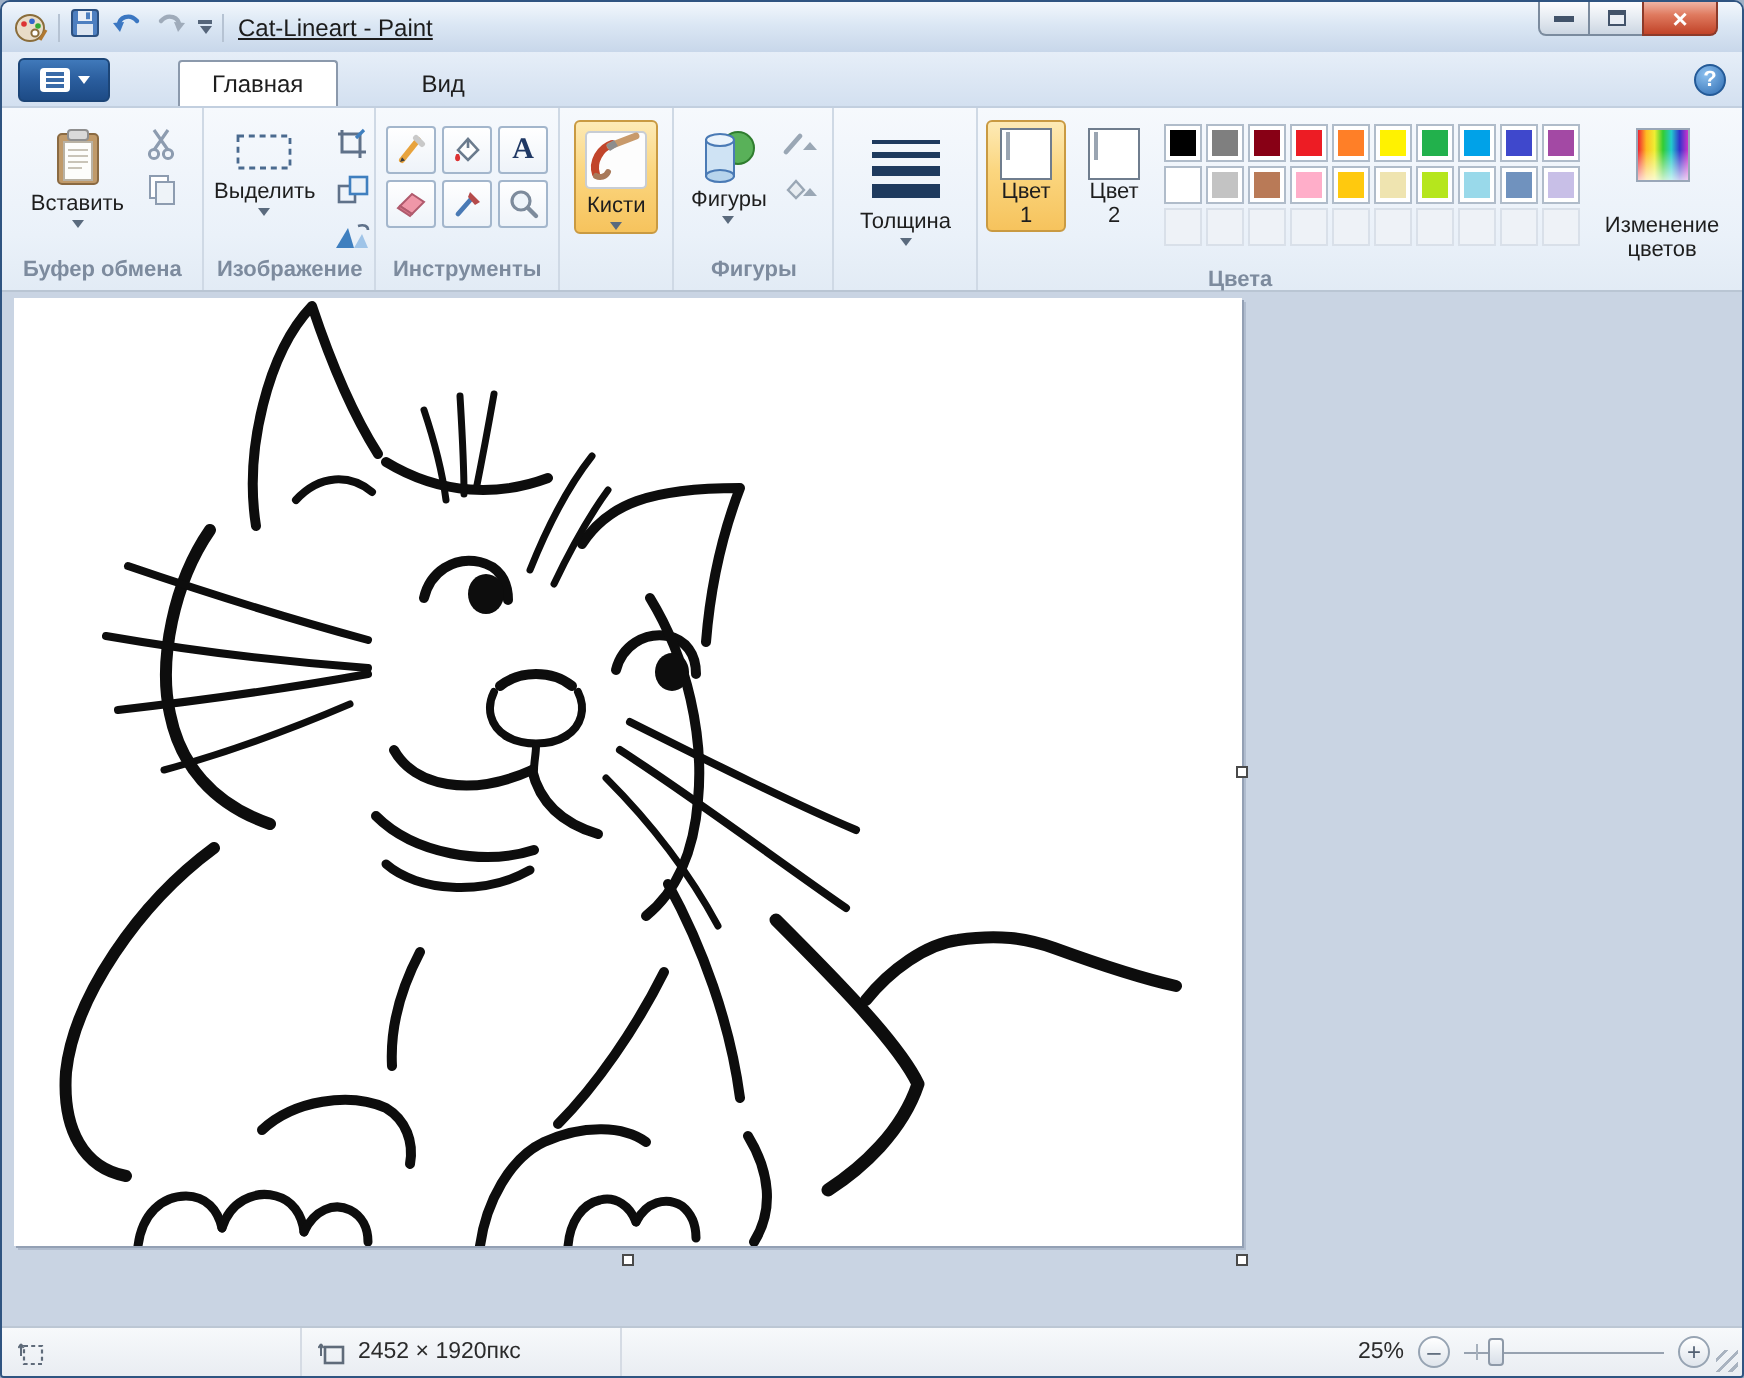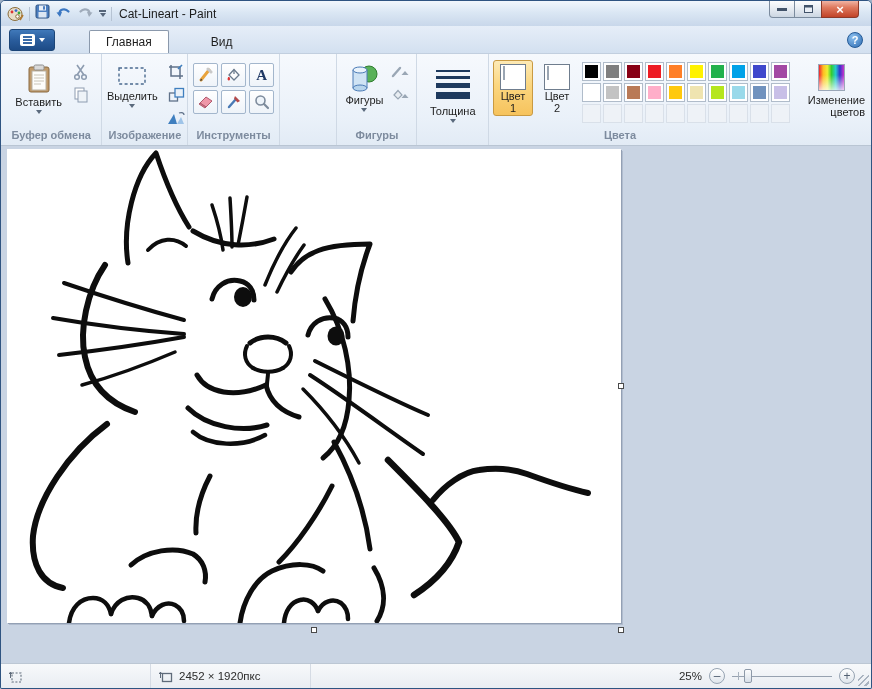--- a/index.html
+++ b/index.html
@@ -12,7 +12,7 @@
   .qat{display:flex;align-items:center;gap:5px;}
   .qat .sep{width:1px;height:14px;background:#b6c3d3;}
   .appicon{width:17px;height:16px;display:inline-block;}
-  .title-text{font-size:12px;color:#1c1c1c;margin-left:7px;white-space:nowrap;}
+  .title-text{font-size:12px;color:#1c1c1c;margin-left:7px;white-space:nowrap;text-decoration:underline;}
   .win-btns{position:absolute;top:0;right:12px;display:flex;}
   .win-btn{height:17px;border:1px solid #7b8b9e;border-top:none;display:flex;align-items:center;justify-content:center;
     background:linear-gradient(#fdfdfe,#e8edf3 45%,#ccd6e2);color:#38485c;}

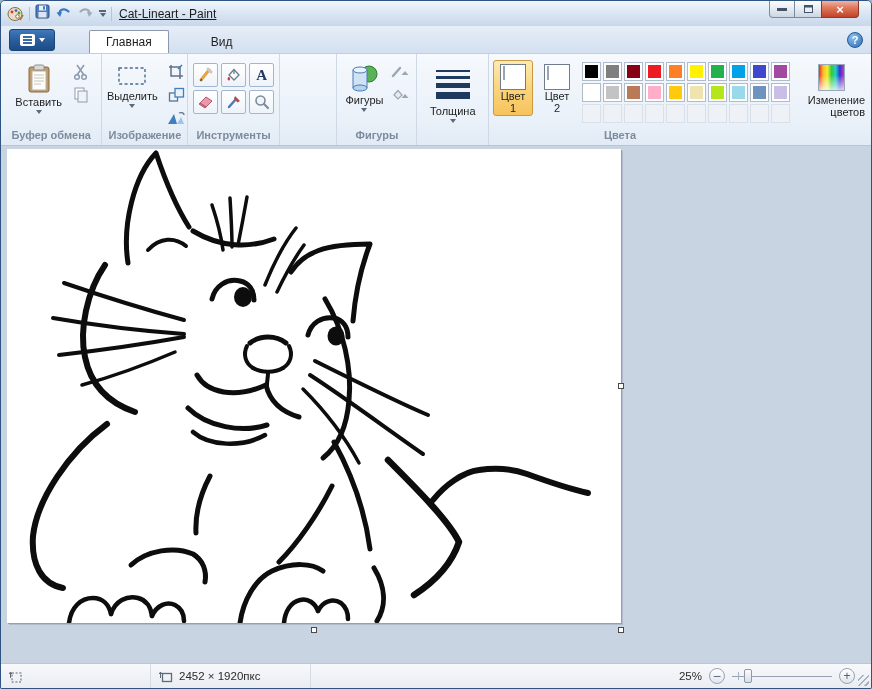--- a/index.html
+++ b/index.html
@@ -267,6 +267,19 @@
     </div>
 
     <div class="group" style="width:58px">
+      <div class="g-content">
+        <div class="bigbtn selected" style="padding-top:4px;">
+          <svg width="32" height="30" viewBox="0 0 32 30">
+              <rect x="1" y="1" width="30" height="28" rx="2" fill="#fdfdfd" stroke="#c8cdd4"></rect>
+              <path d="M6 22 C4 16 8 9 14 7" fill="none" stroke="#c1452b" stroke-width="4" stroke-linecap="round"></path>
+              <path d="M13 8 L26 3" stroke="#c89a6b" stroke-width="3.4" stroke-linecap="round"></path>
+              <path d="M12 9 L16 6.5" stroke="#8d8d8d" stroke-width="3.6"></path>
+              <path d="M6 23 C8 24 11 23.5 12 21" fill="none" stroke="#a8795a" stroke-width="3" stroke-linecap="round"></path>
+            </svg>
+          <span class="lbl">Кисти</span>
+          <span class="caret"></span>
+        </div>
+      </div>
       <div class="g-label"></div>
     </div>
 

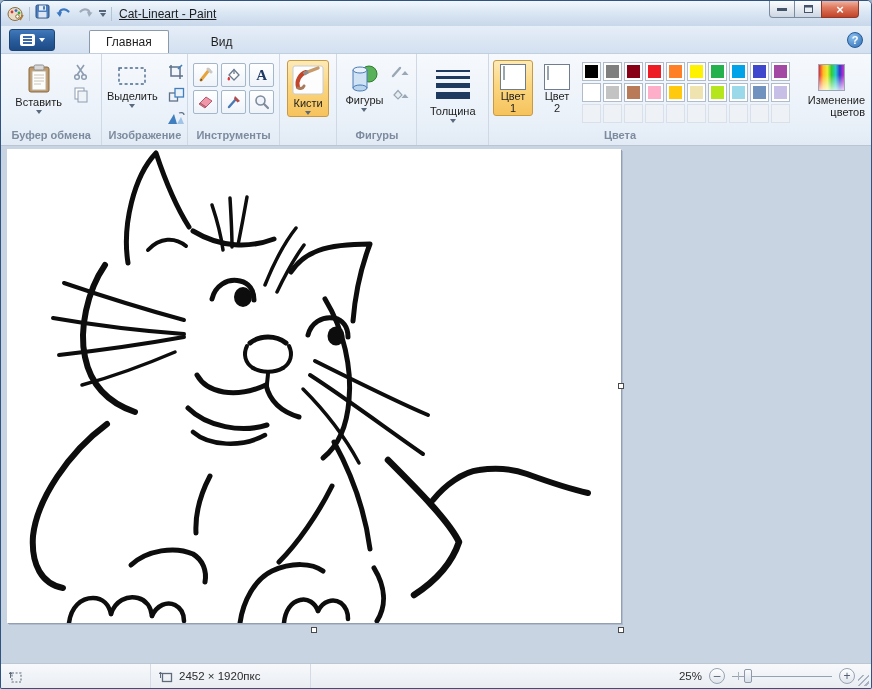--- a/index.html
+++ b/index.html
@@ -61,7 +61,7 @@
   .rainbow{width:27px;height:27px;border:1px solid #9aa7b8;
     background:linear-gradient(rgba(255,255,255,0) 40%,rgba(255,255,255,.75)),
     linear-gradient(90deg,#e23,#fb2,#ee3,#3c3,#2cc,#33c,#c3c);}
-  .editlbl{font-size:11px;line-height:12px;color:#1e1e1e;text-align:right;margin-top:3px;width:68px;}
+  .editlbl{font-size:11px;line-height:12px;color:#1e1e1e;text-align:center;margin-top:16px;width:68px;}
   .thick-bars{display:flex;flex-direction:column;gap:4px;width:34px;margin-top:6px;}
   .thick-bars div{background:#1e3a5e;width:100%;}
   

